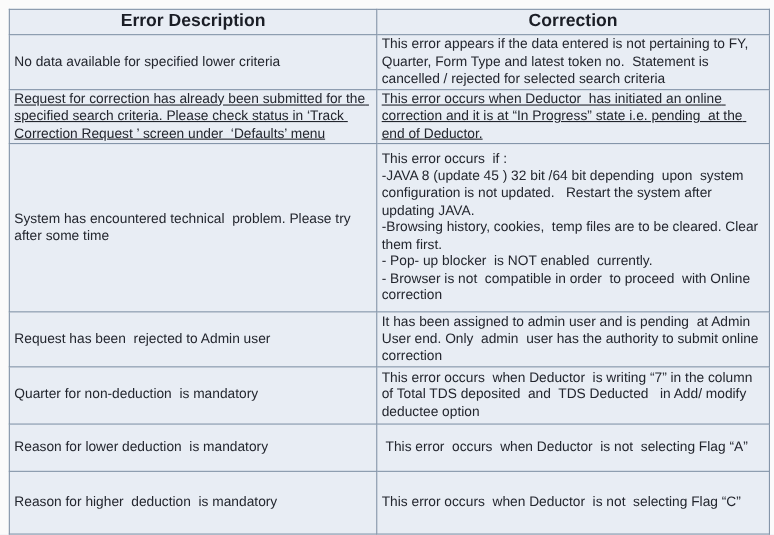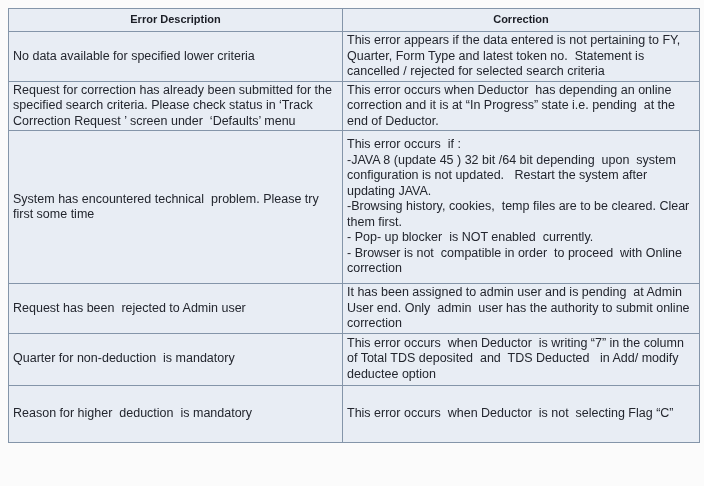--- a/index.html
+++ b/index.html
@@ -41,7 +41,7 @@
     text-align:center;
     height:20px;
     padding:1px 2px;
-    font-size:11px;
+    font-size:16px;
     color:#1b1e26;
   }
   col.c-desc{width:334px;}

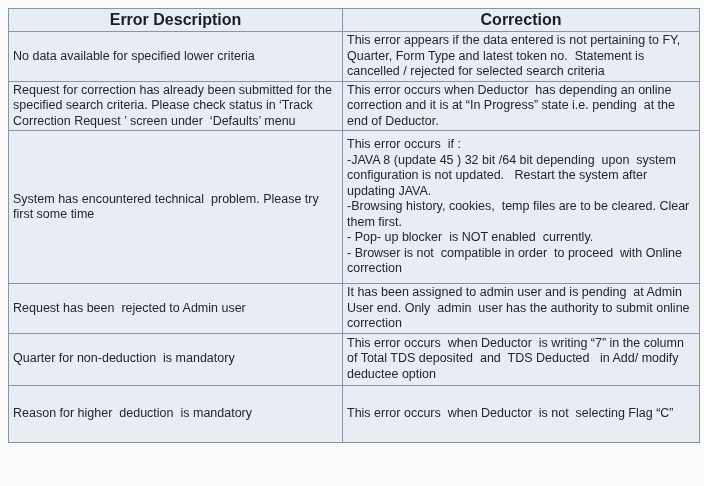--- a/index.html
+++ b/index.html
@@ -47,7 +47,7 @@
   col.c-desc{width:334px;}
   col.c-expl{width:357px;}
   tr.r0{height:47px;}
-  tr.r1{height:47px;}
+  tr.r1{height:47px;text-decoration:underline;}
   tr.r2{height:153px;}
   tr.r3{height:48px;}
   tr.r4{height:52px;}

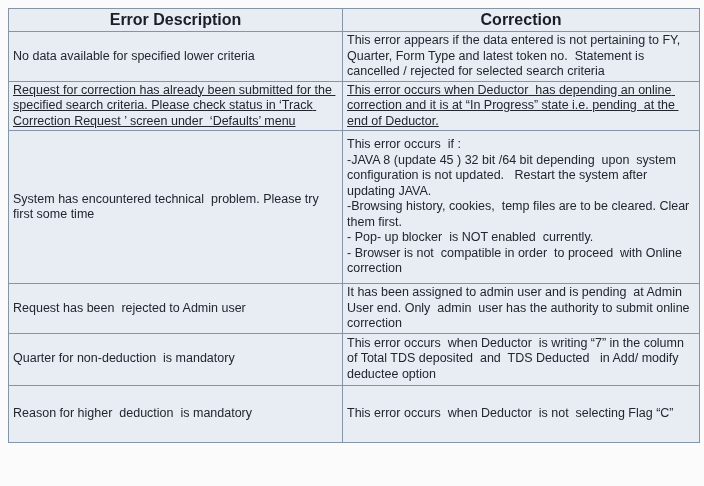--- a/index.html
+++ b/index.html
@@ -76,7 +76,7 @@
       </tr>
       <tr class="r1">
         <td>Request for correction has already been submitted for the specified search criteria. Please check status in ‘Track Correction Request ’ screen under  ‘Defaults’ menu</td>
-        <td>This error occurs when Deductor  has depending an online correction and it is at “In Progress” state i.e. pending  at the end of Deductor.</td>
+        <td>This error occurs when Deductor  has initiated an online correction and it is at “In Progress” state i.e. pending  at the end of Deductor.</td>
       </tr>
       <tr class="r2">
         <td>System has encountered technical  problem. Please try first some time</td>

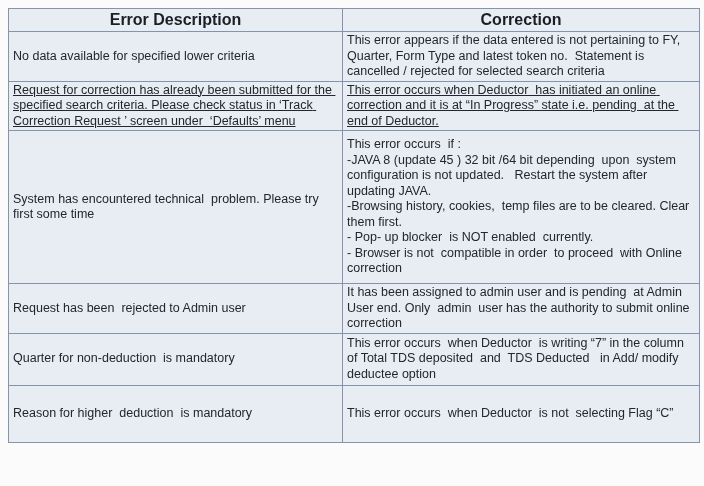--- a/index.html
+++ b/index.html
@@ -79,7 +79,7 @@
         <td>This error occurs when Deductor  has initiated an online correction and it is at “In Progress” state i.e. pending  at the end of Deductor.</td>
       </tr>
       <tr class="r2">
-        <td>System has encountered technical  problem. Please try first some time</td>
+        <td>System has encountered technical  problem. Please try after some time</td>
         <td>This error occurs  if :
 -JAVA 8 (update 45 ) 32 bit /64 bit depending  upon  system configuration is not updated.   Restart the system after updating JAVA.
 -Browsing history, cookies,  temp files are to be cleared. Clear them first.

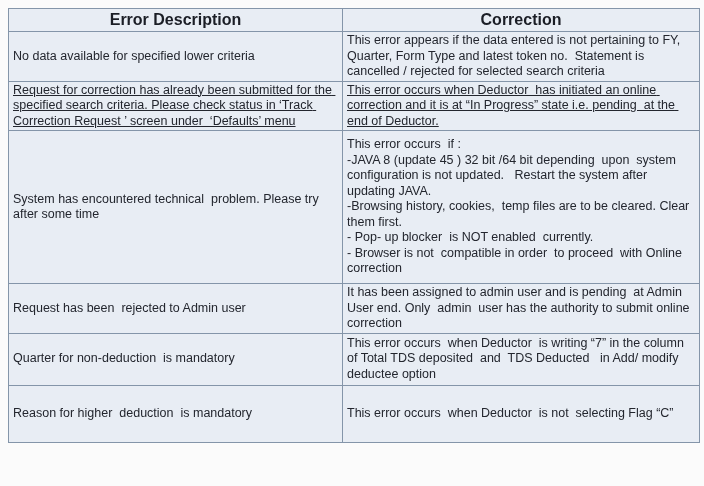--- a/index.html
+++ b/index.html
@@ -94,6 +94,10 @@
         <td>Quarter for non-deduction  is mandatory</td>
         <td>This error occurs  when Deductor  is writing “7” in the column of Total TDS deposited  and  TDS Deducted   in Add/ modify deductee option</td>
       </tr>
+      <tr class="r5">
+        <td>Reason for lower deduction  is mandatory</td>
+        <td> This error  occurs  when Deductor  is not  selecting Flag “A”</td>
+      </tr>
       <tr class="r6">
         <td>Reason for higher  deduction  is mandatory</td>
         <td>This error occurs  when Deductor  is not  selecting Flag “C”</td>

